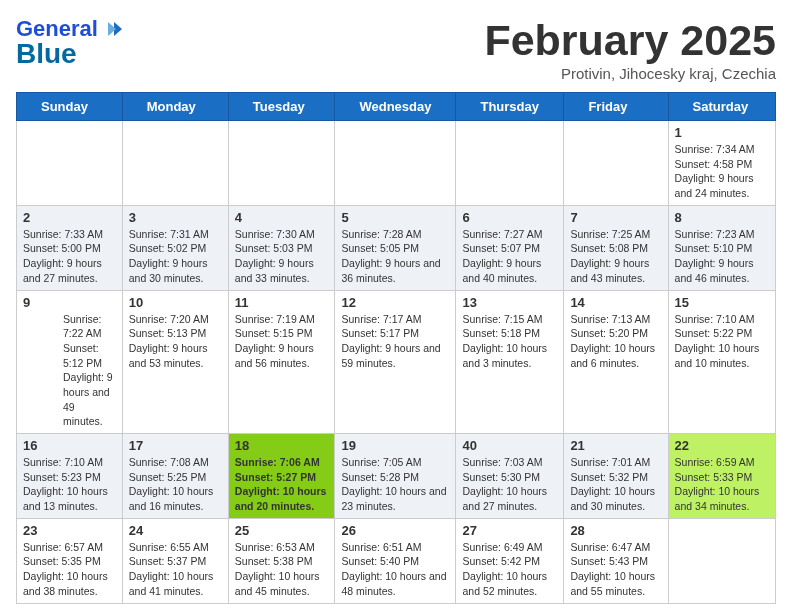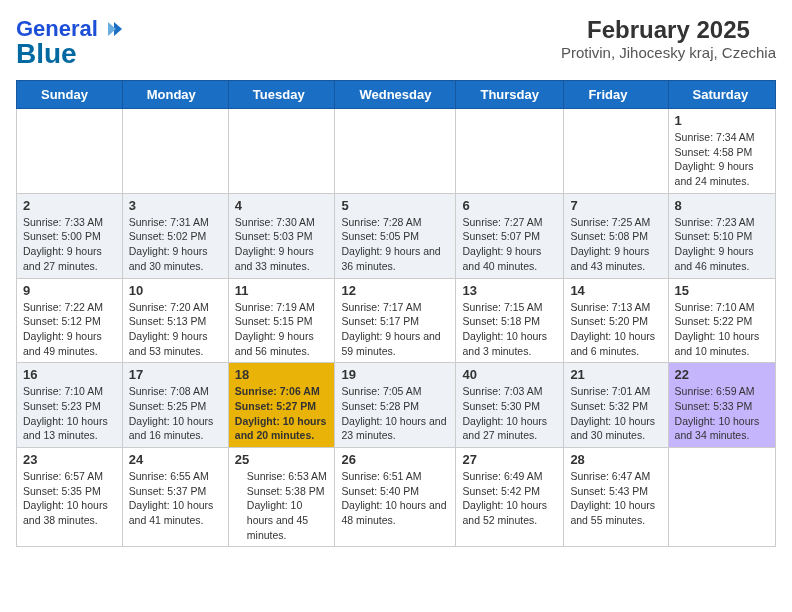--- a/index.html
+++ b/index.html
@@ -25,10 +25,9 @@
       text-align: right;
     }
     .month-title {
-      font-size: 24px;
+      font-size: 43px;
       font-weight: bold;
       color: #333;
-      text-align: center;
     }
     .location {
       font-size: 15px;

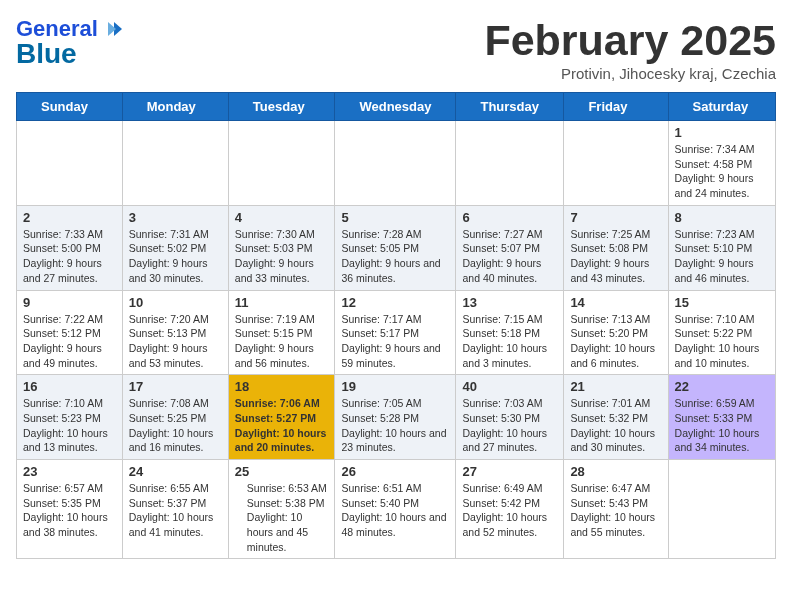--- a/index.html
+++ b/index.html
@@ -162,7 +162,7 @@
       <tr>
         <td>
           <span class="day-num">9</span>
-          <div class="day-info" style="white-space: pre-line;">Sunrise: 7:22 AM
+          <div class="day-info" style="white-space: pre-line; margin-left: 40px;">Sunrise: 7:22 AM
 Sunset: 5:12 PM
 Daylight: 9 hours and 49 minutes.</div>
         </td>

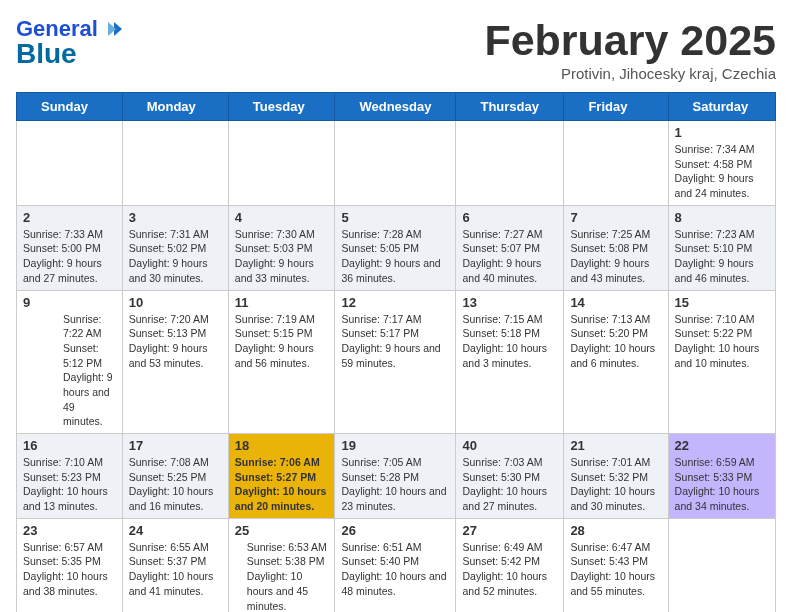--- a/index.html
+++ b/index.html
@@ -216,7 +216,7 @@
 Sunset: 5:25 PM
 Daylight: 10 hours and 16 minutes.</div>
         </td>
-        <td style="background: #eab308;">
+        <td style="background: #84cc16;">
           <span class="day-num">18</span>
           <div class="day-info" style="white-space: pre-line; font-weight: bold;">Sunrise: 7:06 AM
 Sunset: 5:27 PM

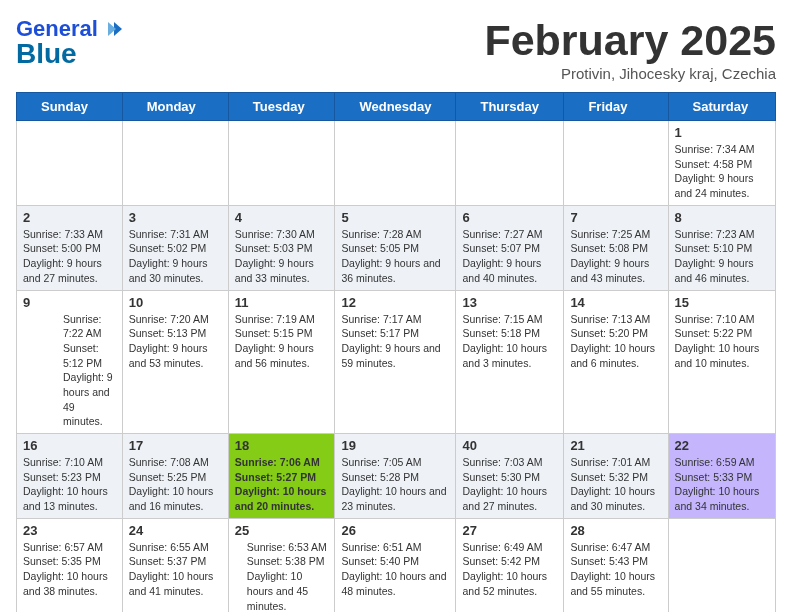--- a/index.html
+++ b/index.html
@@ -240,7 +240,7 @@
 Sunset: 5:32 PM
 Daylight: 10 hours and 30 minutes.</div>
         </td>
-        <td style="background: #c4b5fd;">
+        <td style="background: #bef264;">
           <span class="day-num">22</span>
           <div class="day-info" style="white-space: pre-line;">Sunrise: 6:59 AM
 Sunset: 5:33 PM

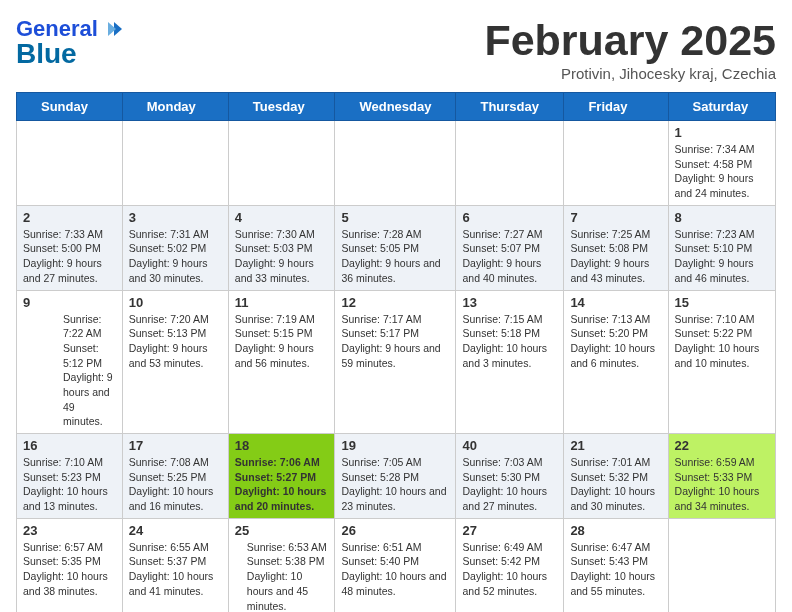--- a/index.html
+++ b/index.html
@@ -262,7 +262,7 @@
         </td>
         <td>
           <span class="day-num">25</span>
-          <div class="day-info" style="white-space: pre-line; margin-left: 12px;">Sunrise: 6:53 AM
+          <div class="day-info" style="white-space: pre-line;">Sunrise: 6:53 AM
 Sunset: 5:38 PM
 Daylight: 10 hours and 45 minutes.</div>
         </td>

